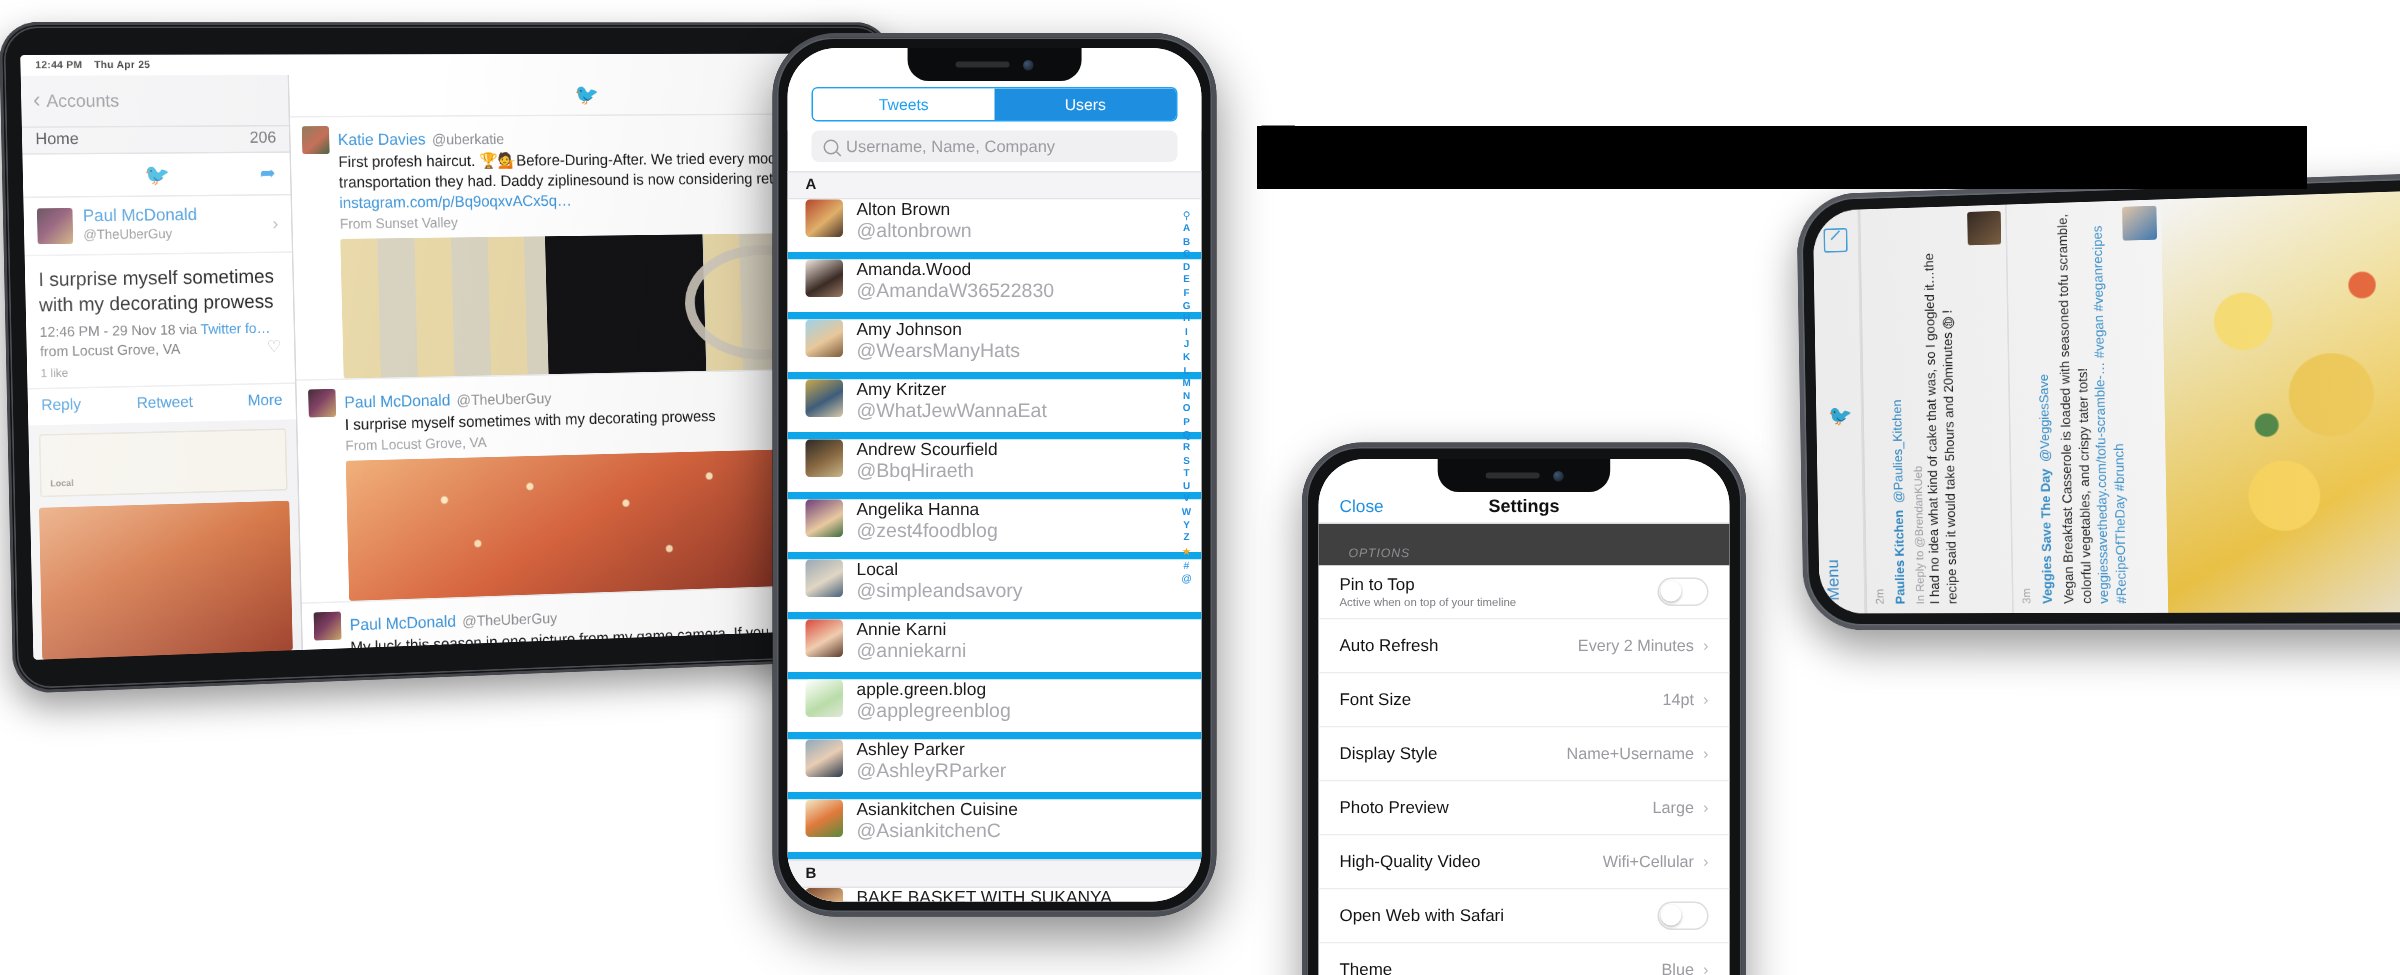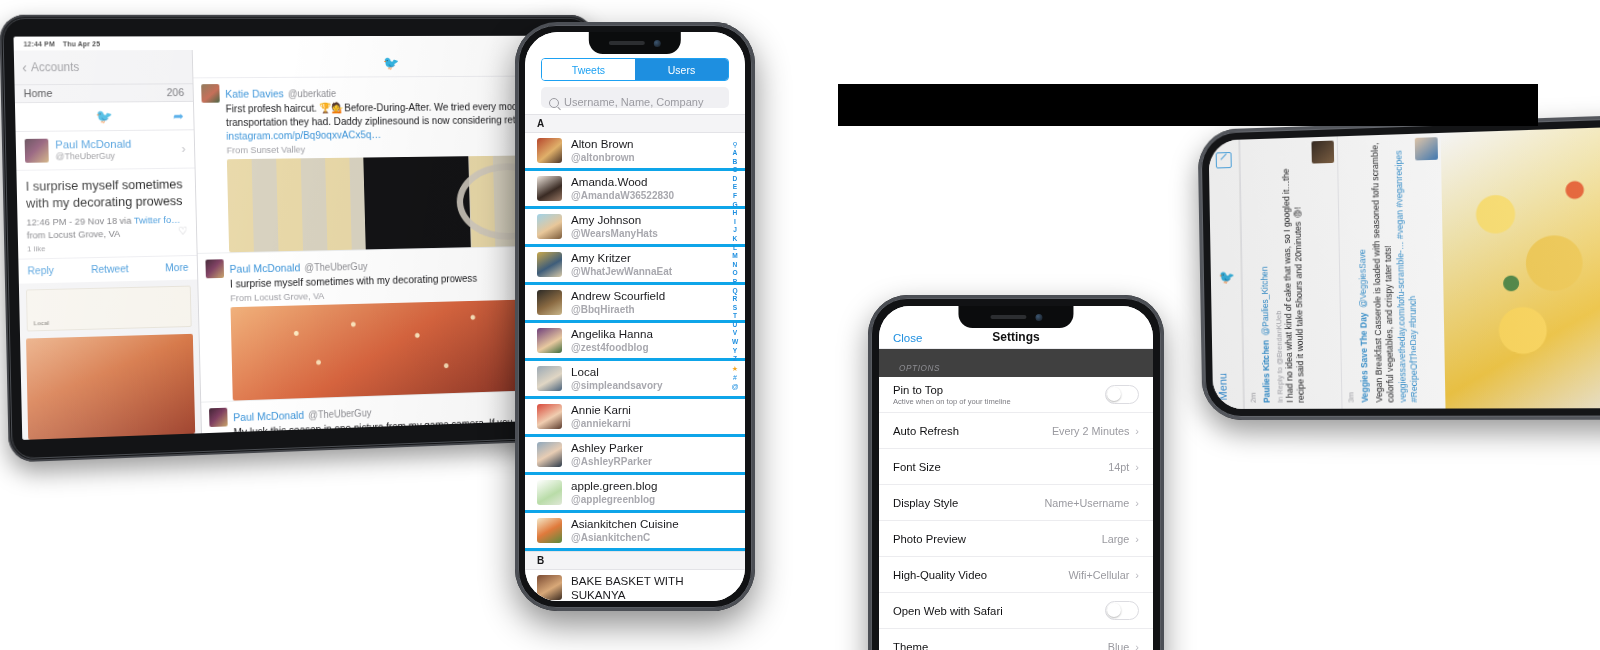--- a/index.html
+++ b/index.html
@@ -103,7 +103,7 @@
       background:linear-gradient(100deg,rgba(255,255,255,.28) 0%,rgba(255,255,255,0) 42%,rgba(0,0,0,.06) 100%);}
 
   
-  #phUsers{left:515px;top:22px;width:240px;height:589px;}
+  #phUsers{left:515px;top:22px;width:296px;height:589px;}
   #phUsers .bezel{border-radius:42px;background:#111214;
      box-shadow:0 0 0 3px #4c4f55 inset,0 14px 34px rgba(0,0,0,.45);}
   #phUsers .bezel:after{border-radius:38px;border:1px solid #5a5d63;}

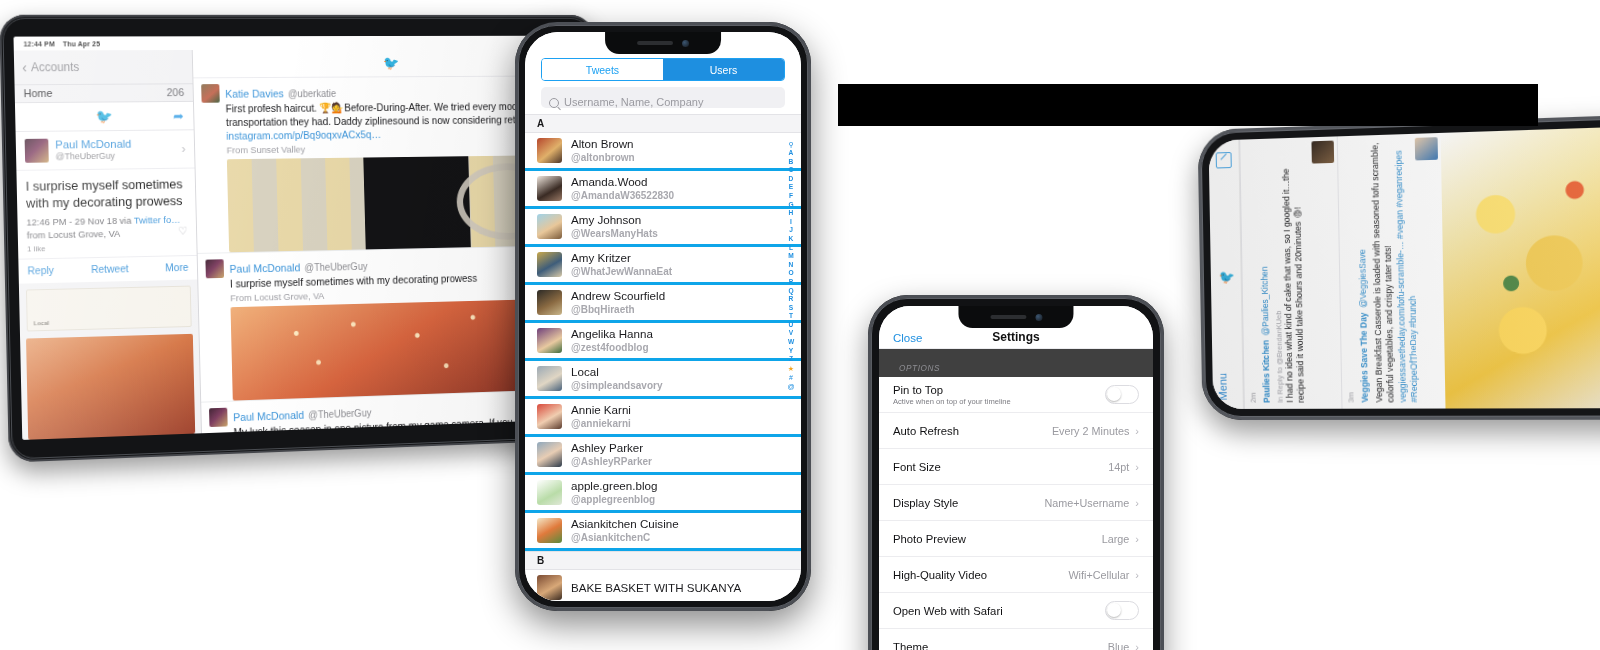--- a/index.html
+++ b/index.html
@@ -120,7 +120,7 @@
   .seg .off{color:#1da1f2;background:#fff;}
   .seg .on{color:#fff;background:#1e8fe0;}
   .srch{margin:0 16px 6px;height:21px;background:#f0f0f3;border-radius:5px;
-     display:flex;align-items:flex-end;gap:5px;padding:0 8px;}
+     display:flex;align-items:center;gap:5px;padding:0 8px;}
   .srch .mg{width:8px;height:8px;border:1.3px solid #9b9ba1;border-radius:50%;position:relative;flex:0 0 8px;}
   .srch .mg:after{content:"";position:absolute;right:-3px;bottom:-2px;width:4px;height:1.3px;
      background:#9b9ba1;transform:rotate(45deg);}

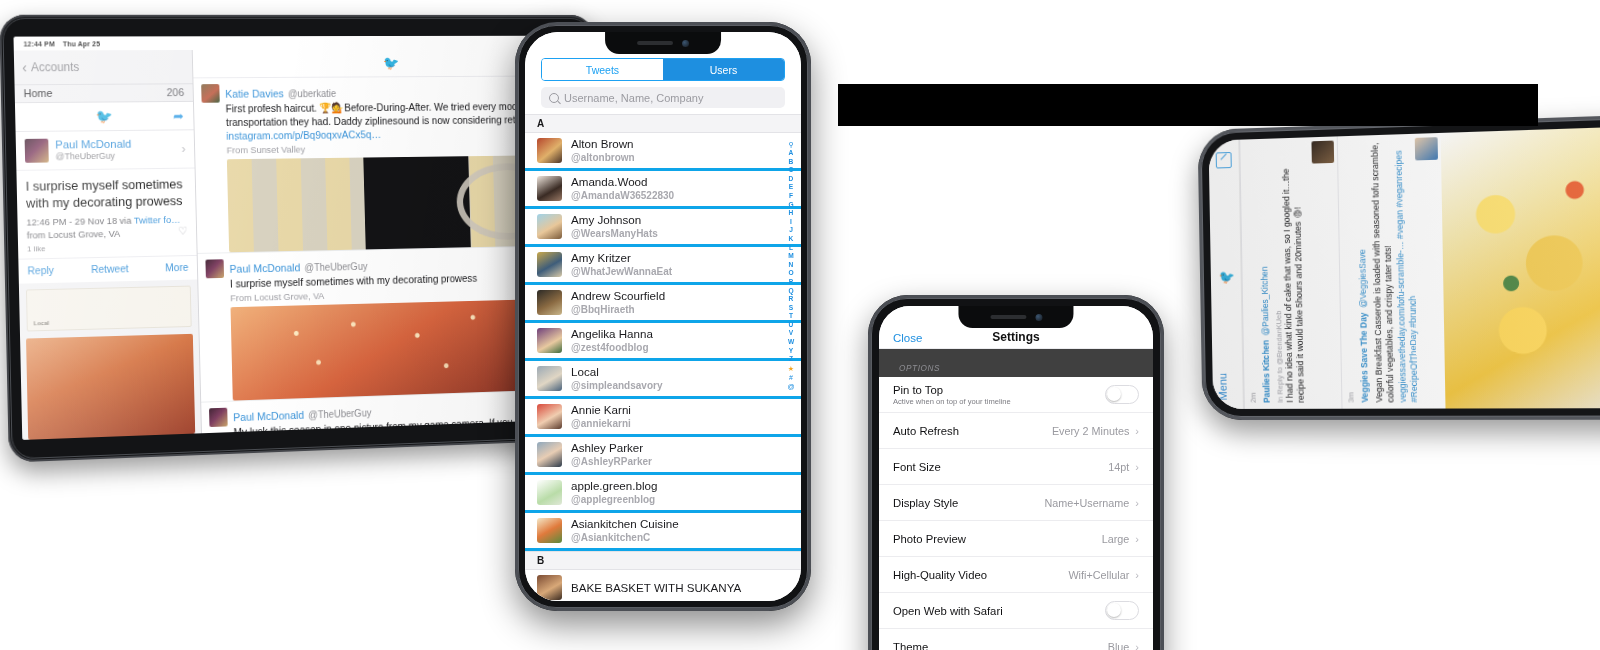--- a/index.html
+++ b/index.html
@@ -127,8 +127,8 @@
   .srch span{font-size:11px;color:#9b9ba1;}
   .sec-hd{height:17px;background:#f4f4f6;display:flex;align-items:center;padding-left:12px;
      font-size:10px;font-weight:700;color:#18181a;border-top:1px solid #e3e3e7;border-bottom:1px solid #e3e3e7;}
-  .urow{height:35px;display:flex;align-items:center;gap:9px;padding:0 12px;
-     border-bottom:3px solid #0ea5e9;background:#fff;}
+  .urow{height:35px;display:flex;gap:9px;padding:0 12px;
+     border-bottom:5px solid #0ea5e9;background:#fff;}
   .uav{width:25px;height:25px;border-radius:3px;flex:0 0 25px;}
   .uname{font-size:11.6px;color:#1b1b1e;line-height:1.15;}
   .uhandle{font-size:10px;color:#a8a8ae;line-height:1.3;font-weight:bold;}

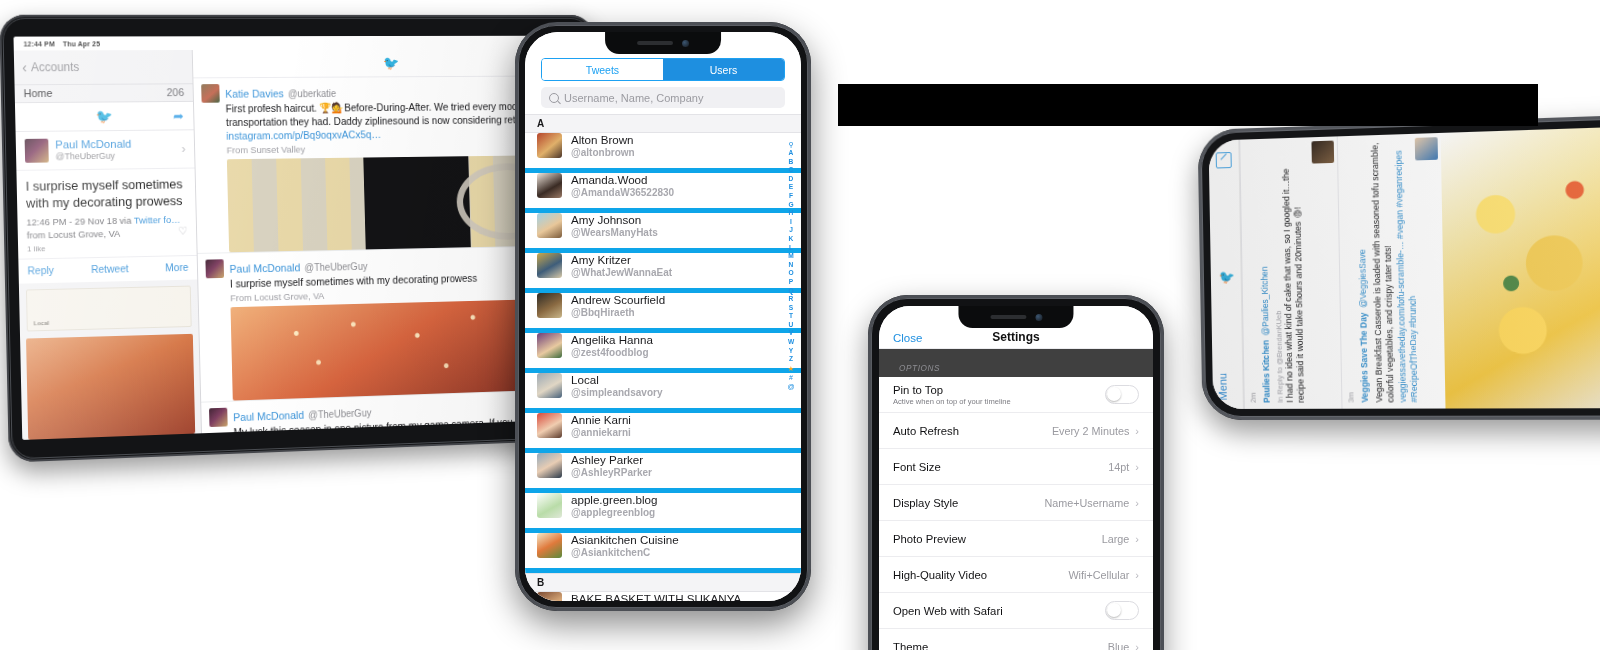--- a/index.html
+++ b/index.html
@@ -131,7 +131,7 @@
      border-bottom:5px solid #0ea5e9;background:#fff;}
   .uav{width:25px;height:25px;border-radius:3px;flex:0 0 25px;}
   .uname{font-size:11.6px;color:#1b1b1e;line-height:1.15;}
-  .uhandle{font-size:10px;color:#a8a8ae;line-height:1.3;font-weight:bold;}
+  .uhandle{font-size:13px;color:#a8a8ae;line-height:1.3;}
   .idx{position:absolute;right:3px;top:108px;width:14px;display:flex;flex-direction:column;
      align-items:center;z-index:6;}
   .idx b{font-size:6.6px;color:#1e8fe0;line-height:8.6px;font-weight:700;}

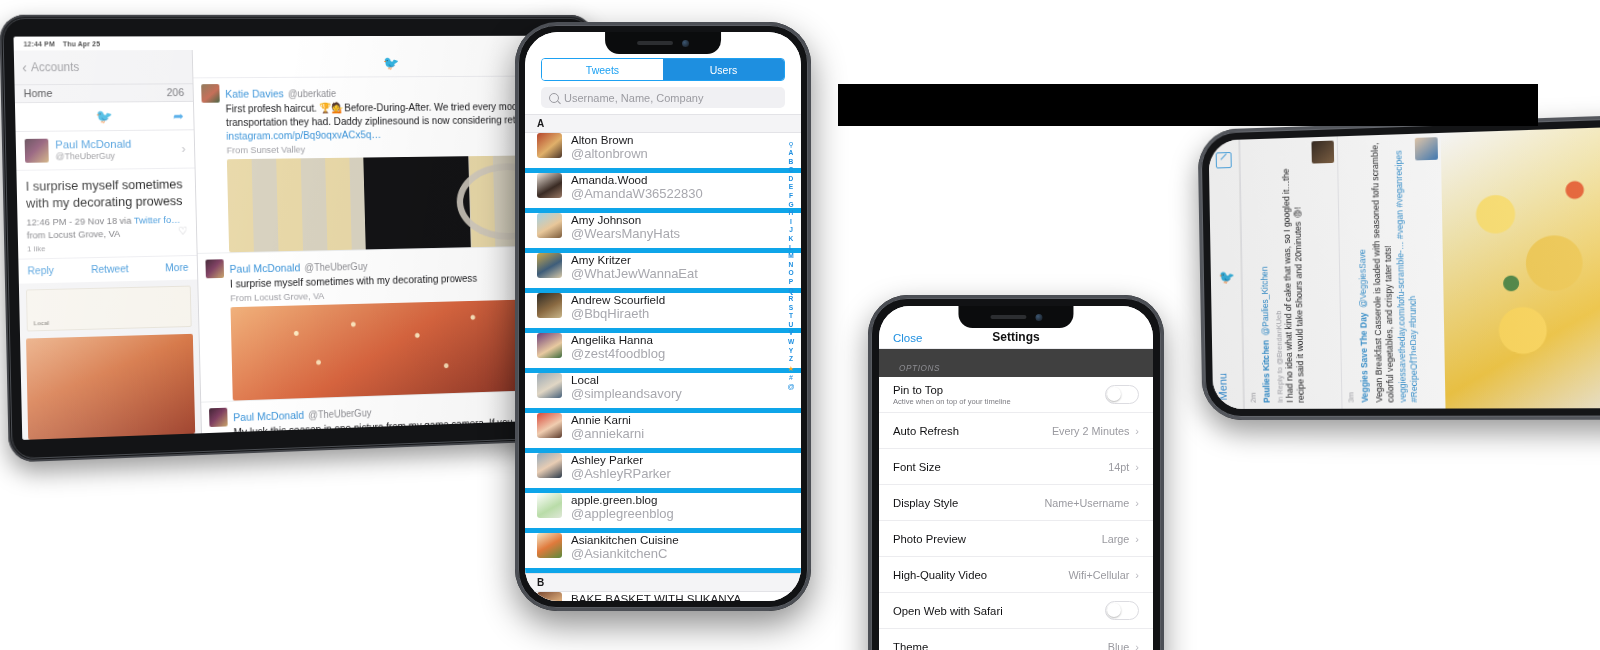--- a/index.html
+++ b/index.html
@@ -393,17 +393,17 @@
             </div>
           </div>
         <div class="urow">
+            <div class="uav" style="background:linear-gradient(150deg,#ffffff,#b9dca8 60%,#e0e8d8)"></div>
+            <div>
+              <div class="uname">apple.green.blog</div>
+              <div class="uhandle">@applegreenblog</div>
+            </div>
+          </div>
+        <div class="urow">
             <div class="uav" style="background:linear-gradient(150deg,#8fa8bc,#e8cdb4 50%,#2c3a4a)"></div>
             <div>
               <div class="uname">Ashley Parker</div>
               <div class="uhandle">@AshleyRParker</div>
-            </div>
-          </div>
-        <div class="urow">
-            <div class="uav" style="background:linear-gradient(150deg,#ffffff,#b9dca8 60%,#e0e8d8)"></div>
-            <div>
-              <div class="uname">apple.green.blog</div>
-              <div class="uhandle">@applegreenblog</div>
             </div>
           </div>
         <div class="urow">

